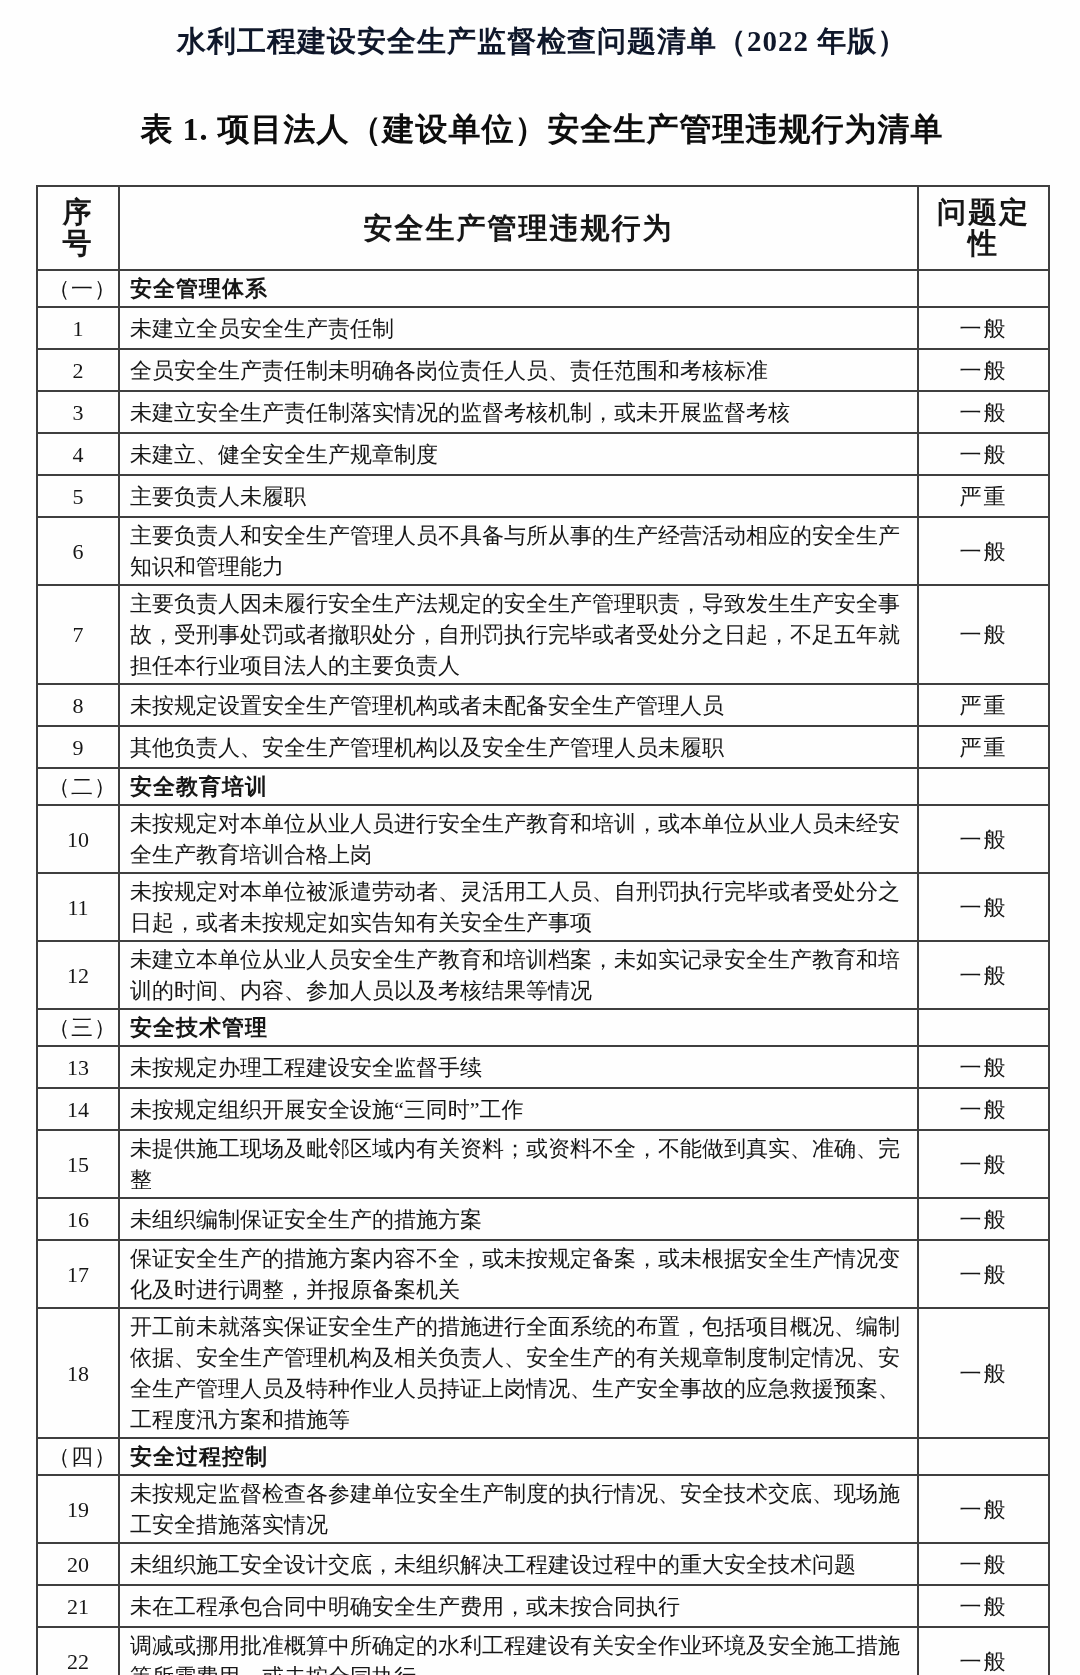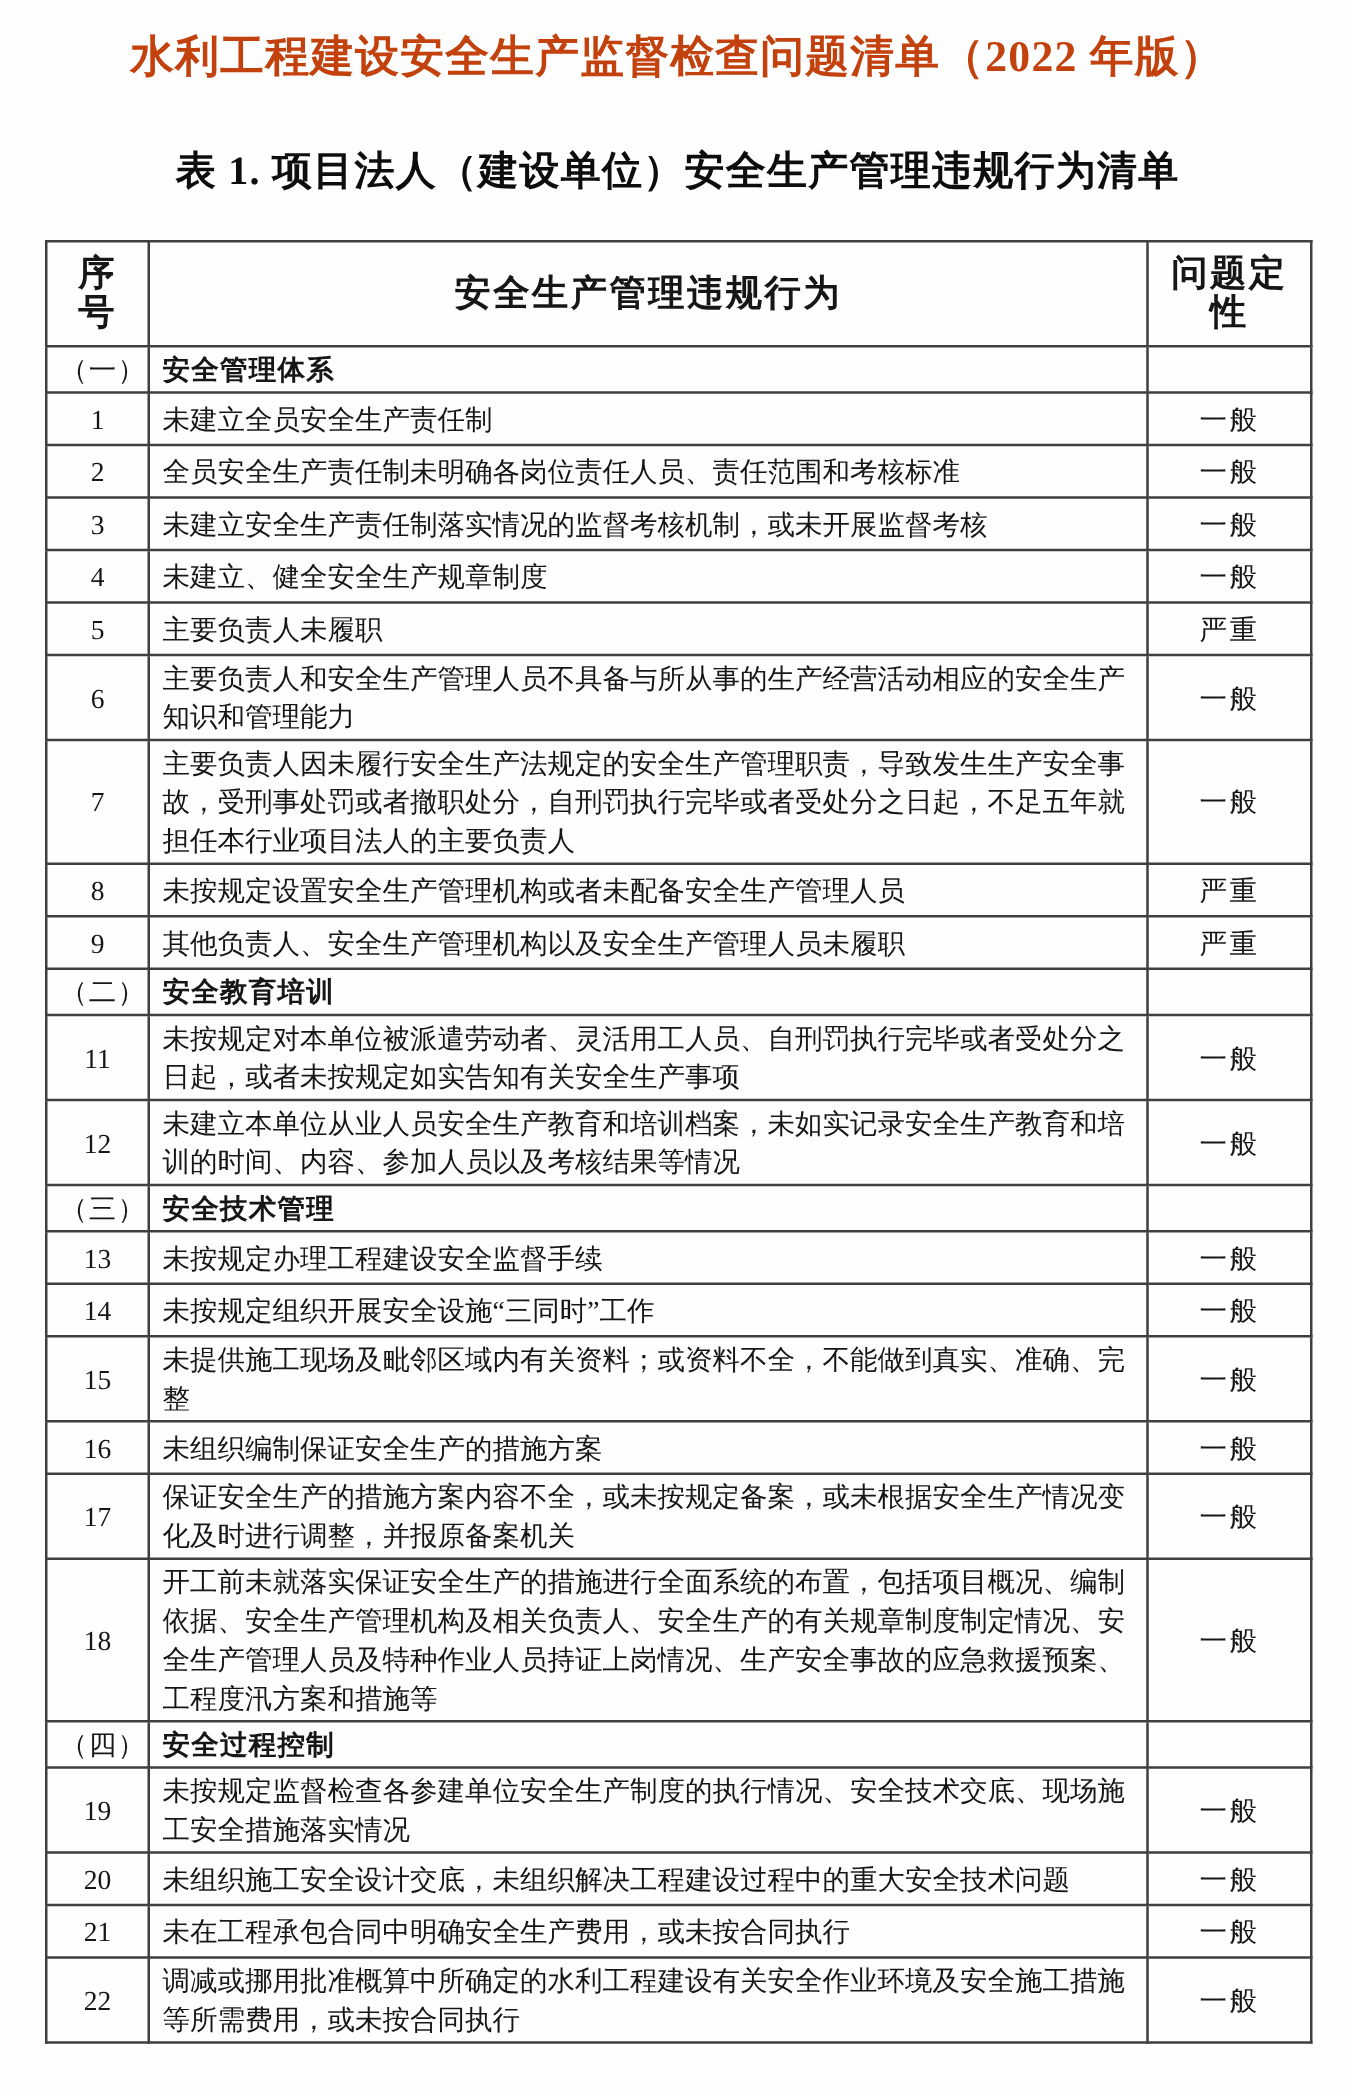--- a/index.html
+++ b/index.html
@@ -20,10 +20,10 @@
   .doc-title {
     margin: 8px 0 0 0;
     text-align: center;
-    font-size: 35px;
-    font-weight: bold;
-    letter-spacing: 1px;
-    color: #c2410c;
+    font-size: 29px;
+    font-weight: bold;
+    letter-spacing: 1px;
+    color: #0f172a;
   }
   .table-caption {
     margin: 46px 0 0 0;

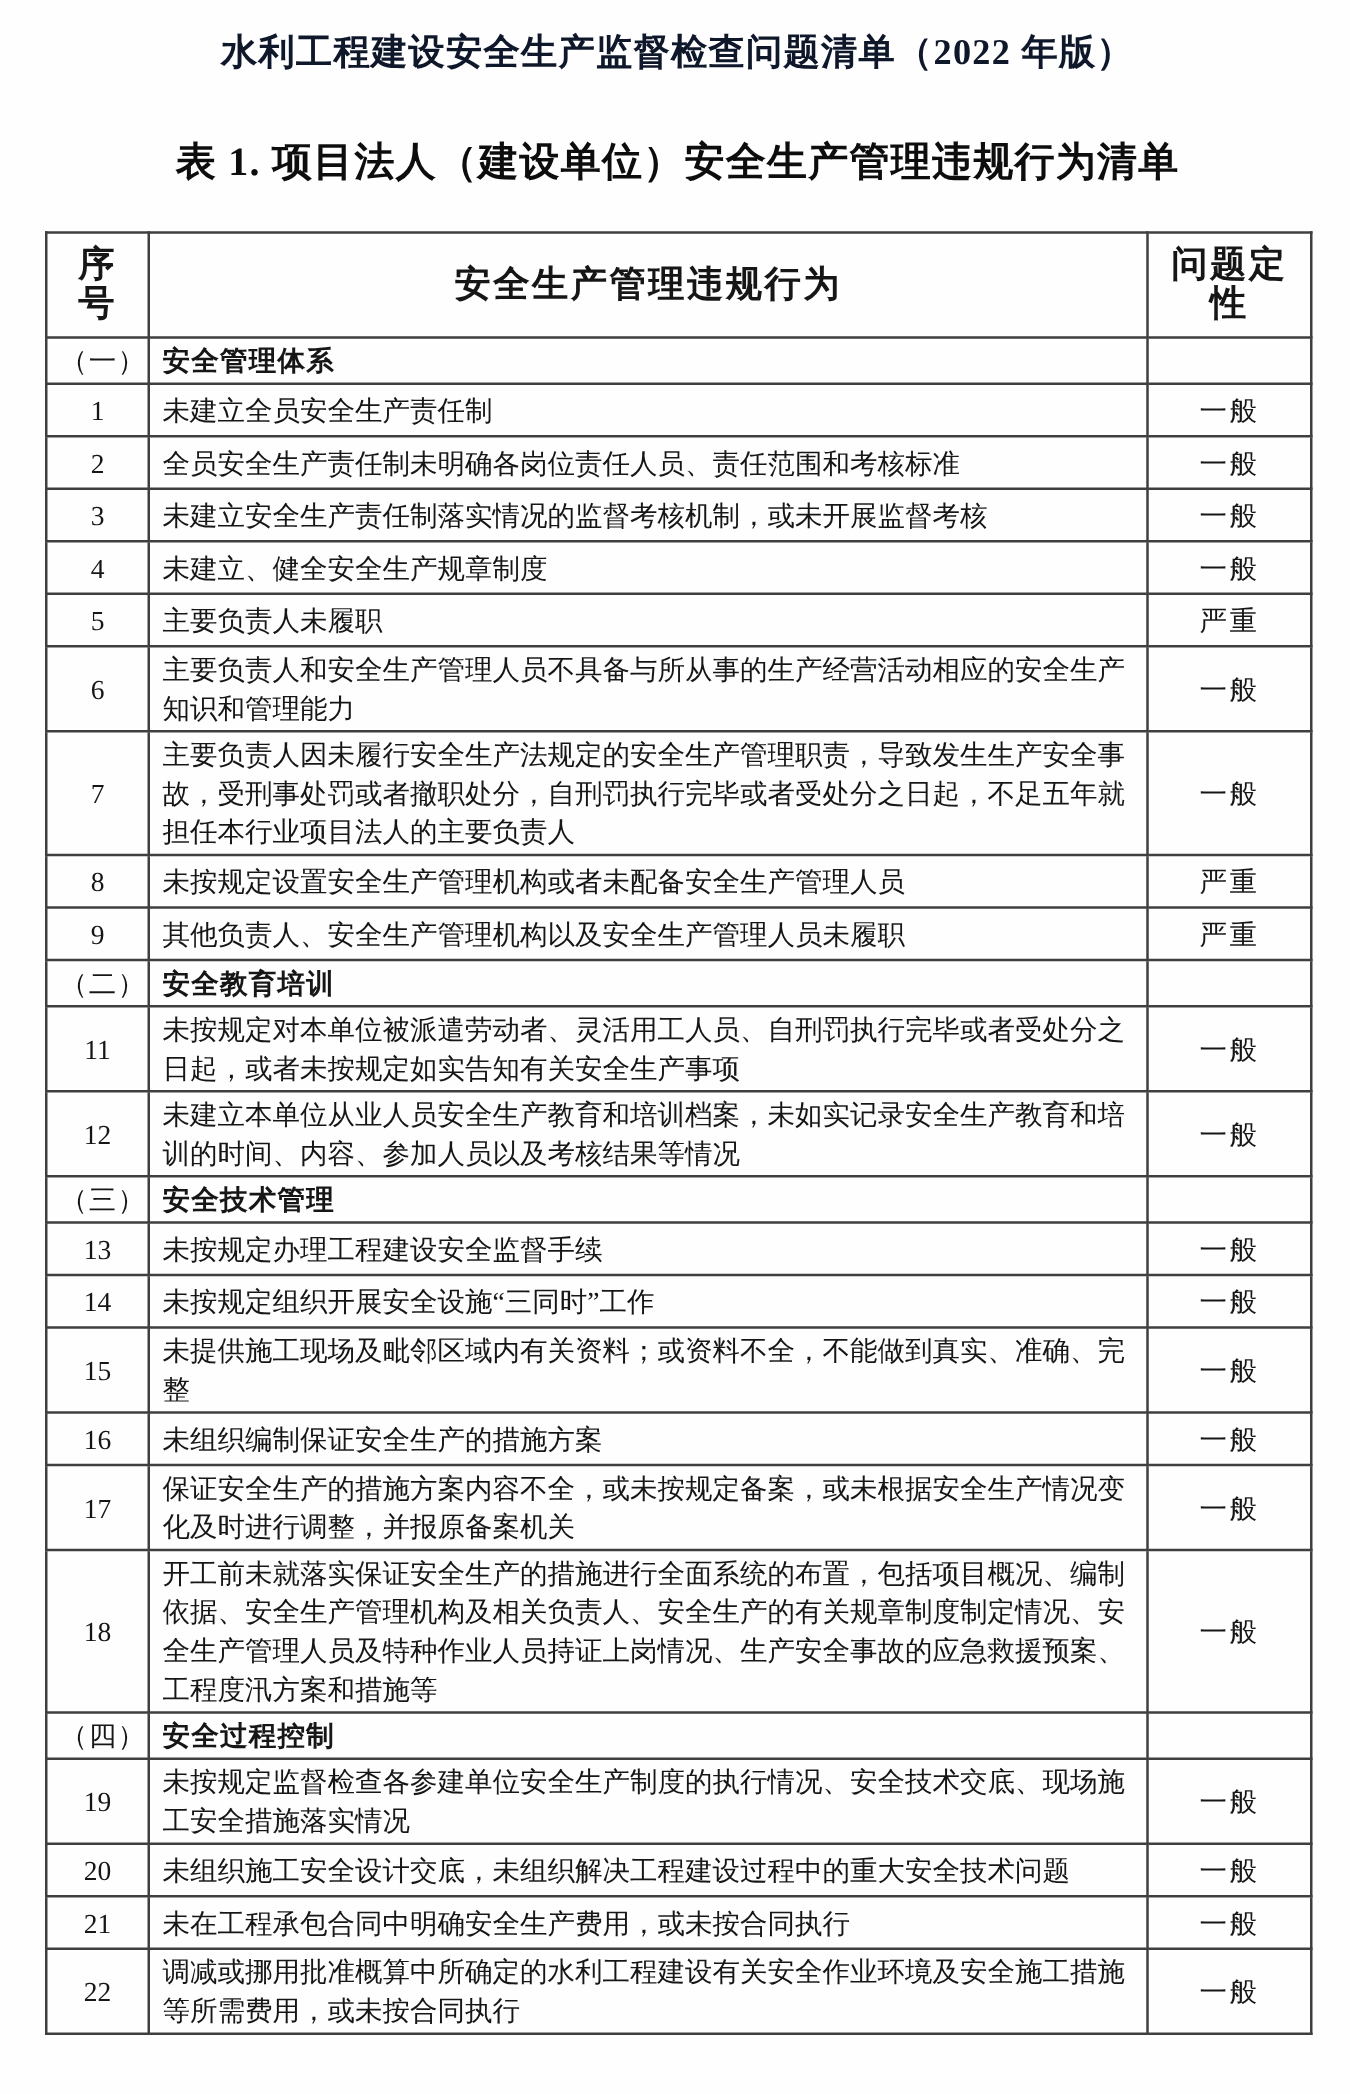--- a/index.html
+++ b/index.html
@@ -156,6 +156,11 @@
           <td class="cell-grade"></td>
         </tr>
         <tr class="item-row">
+          <td class="cell-no">10</td>
+          <td class="cell-text">未按规定对本单位从业人员进行安全生产教育和培训，或本单位从业人员未经安全生产教育培训合格上岗</td>
+          <td class="cell-grade">一般</td>
+        </tr>
+        <tr class="item-row">
           <td class="cell-no">11</td>
           <td class="cell-text">未按规定对本单位被派遣劳动者、灵活用工人员、自刑罚执行完毕或者受处分之日起，或者未按规定如实告知有关安全生产事项</td>
           <td class="cell-grade">一般</td>

